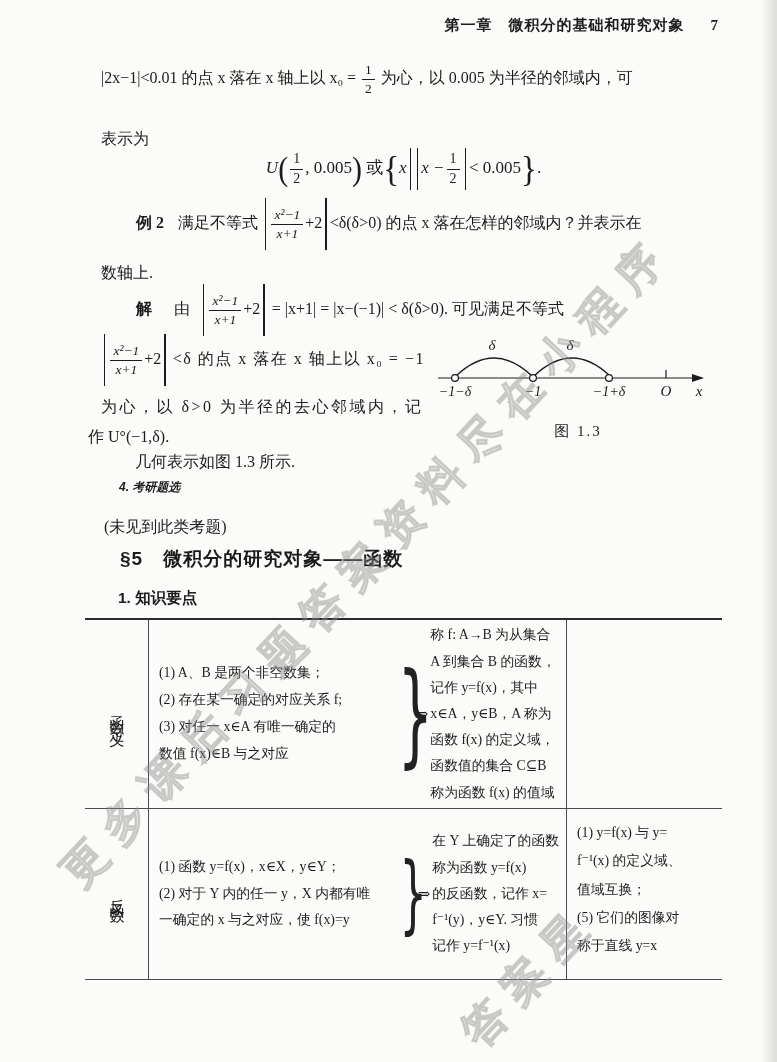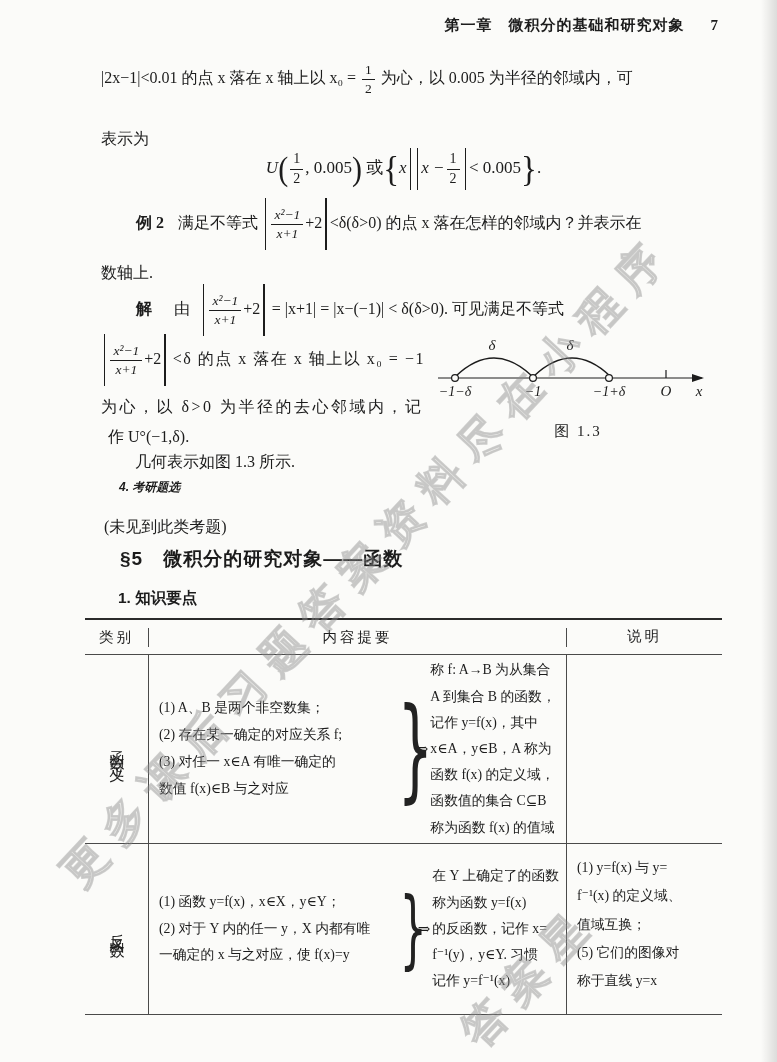--- a/index.html
+++ b/index.html
@@ -98,7 +98,7 @@
     <span style="letter-spacing:1.5px;">&lt;δ 的点 x 落在 x 轴上以 x₀ = −1</span>
   </div>
   <div class="abs body-text" style="left:85px;top:392px;letter-spacing:2.5px;">为心，以 δ&gt;0 为半径的去心邻域内，记</div>
-  <div class="abs body-text" style="left:92px;top:422px;">作 U°(−1,δ).</div>
+  <div class="abs body-text" style="left:72px;top:422px;">作 U°(−1,δ).</div>
 
   <div class="abs figwrap">
     <svg width="284" height="72" viewBox="0 0 284 72">

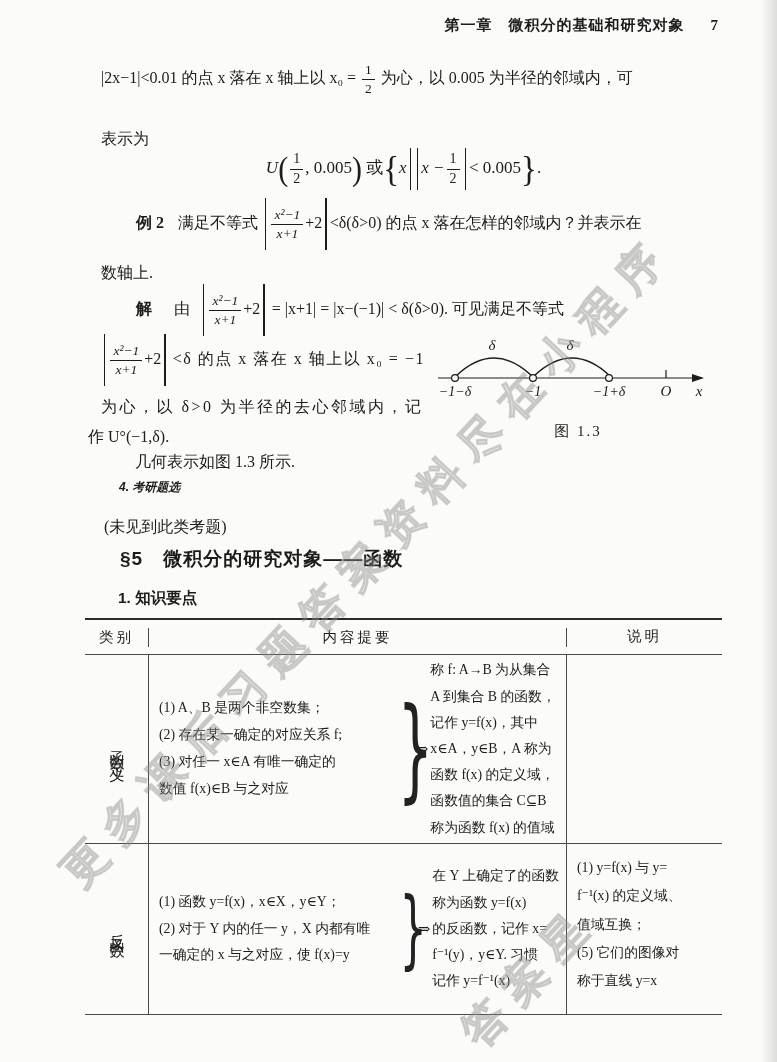--- a/index.html
+++ b/index.html
@@ -129,17 +129,6 @@
   <div class="abs heading-sans" style="left:118px;top:588px;font-size:15.5px;">1. 知识要点</div>
 
   <div class="abs tbl">
-    <div class="trow th">
-      <div class="c1">
-          <span class="th-label">类别</span>
-        </div>
-      <div class="c2">
-          <span class="th-label">内容提要</span>
-        </div>
-      <div class="c3">
-          <span class="th-label">说明</span>
-        </div>
-    </div>
 
     <div class="trow r1h">
       <div class="c1">

